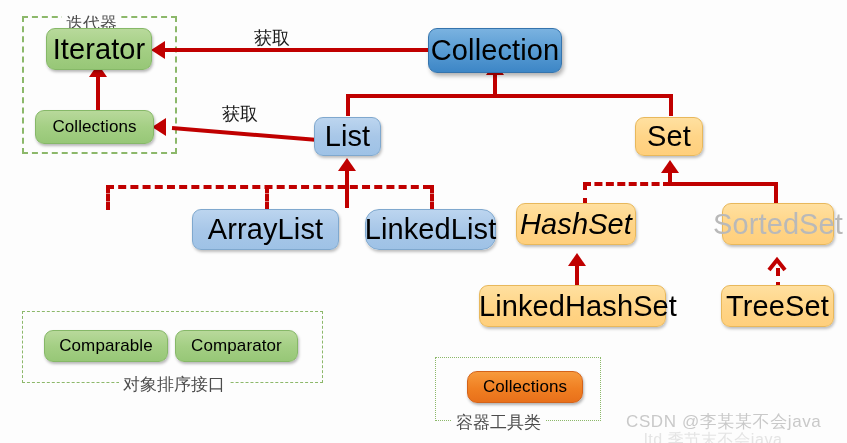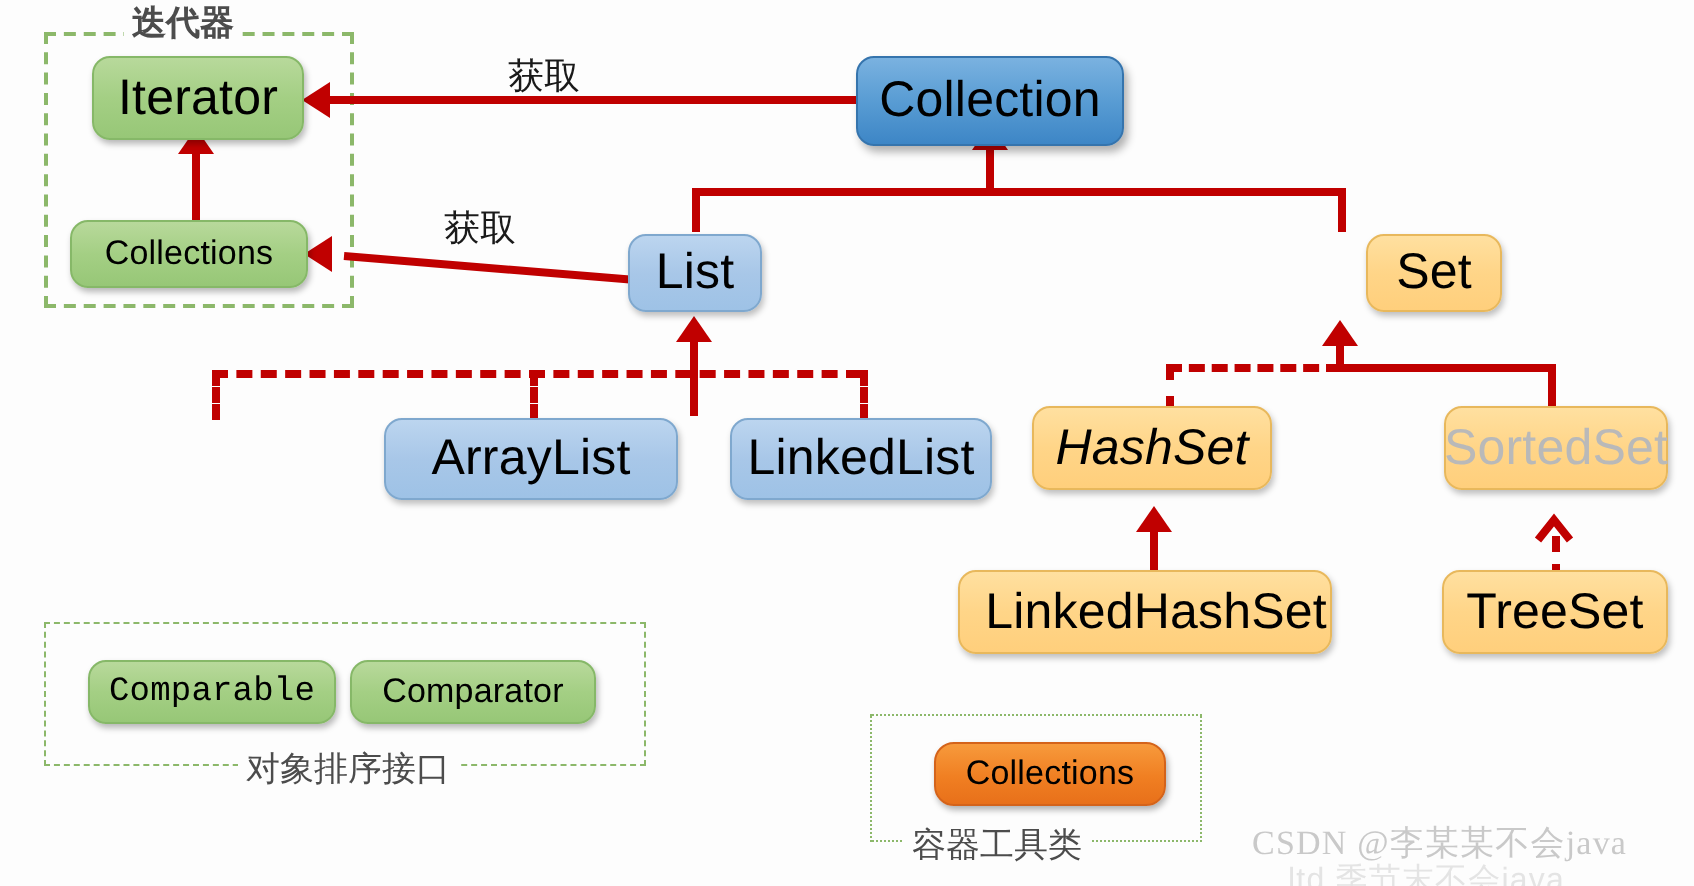--- a/index.html
+++ b/index.html
@@ -160,7 +160,7 @@
 <div id="canvas">
 
   <div class="group-frame" style="left:22px; top:16px; width:155px; height:138px;"></div>
-  <div class="group-caption" style="left:62px; top:0;font-weight:bold;">迭代器</div>
+  <div class="group-caption" style="left:62px; top:12px;">迭代器</div>
 
   <div class="group-frame thin" style="left:22px; top:311px; width:301px; height:72px;"></div>
   <div class="group-caption" style="left:119px; top:373px;">对象排序接口</div>

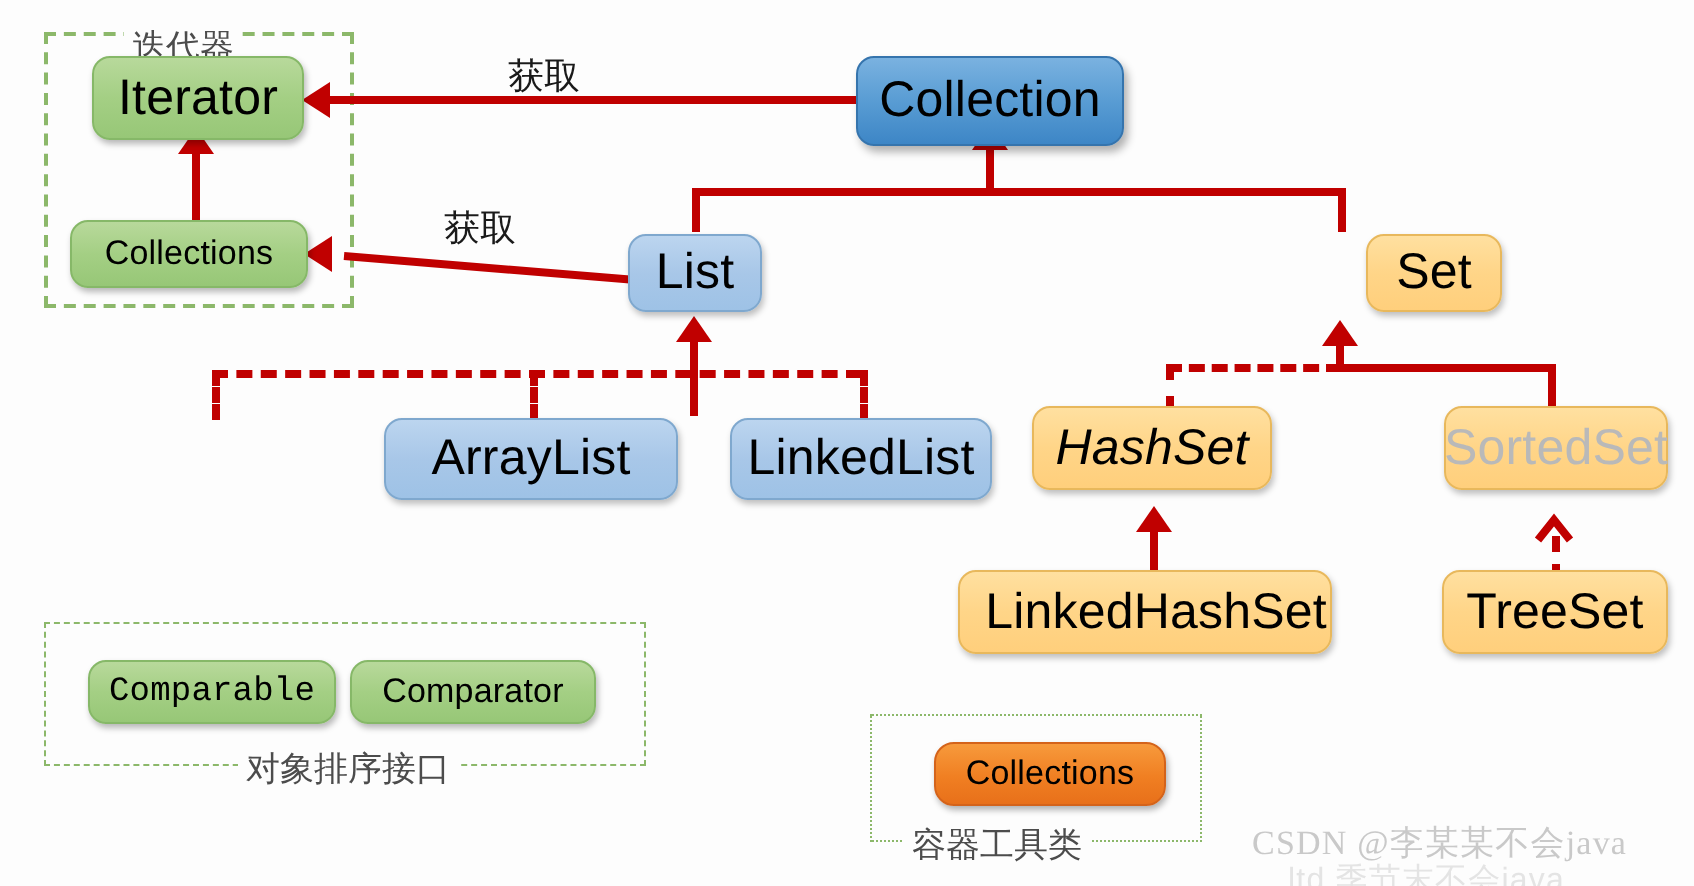--- a/index.html
+++ b/index.html
@@ -26,7 +26,7 @@
     align-items: center;
     justify-content: center;
     border-radius: 9px;
-    font-size: 25px;
+    font-size: 29px;
     color: #000000;
     white-space: nowrap;
     letter-spacing: 0.1px;

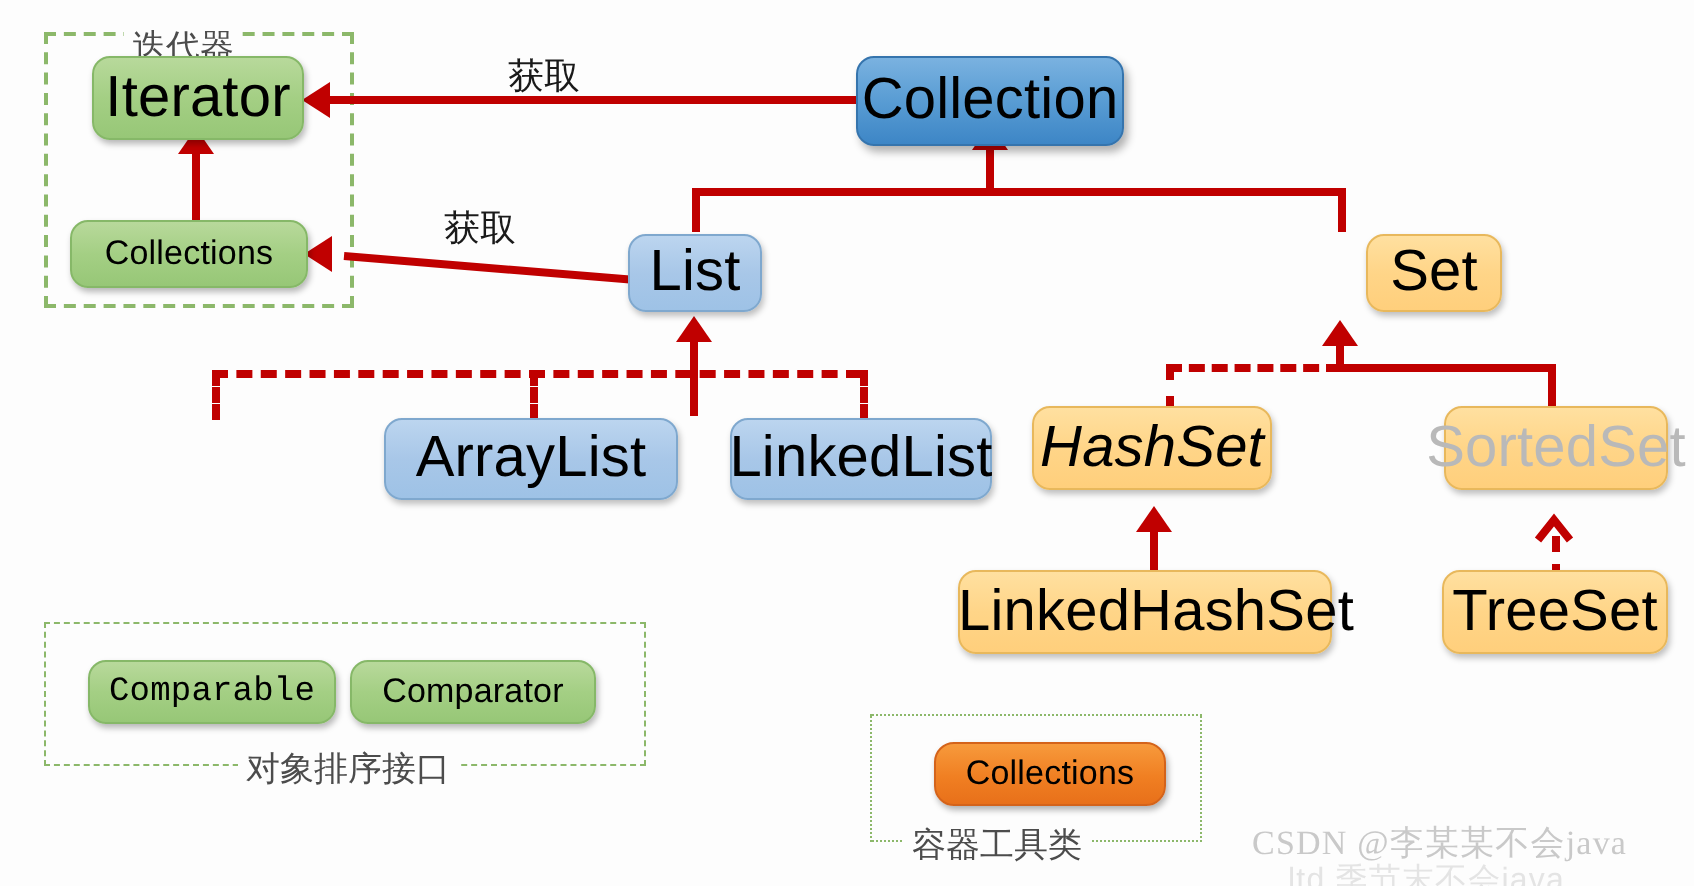--- a/index.html
+++ b/index.html
@@ -218,7 +218,7 @@
 
   <div class="node blue-light" style="left:314px; top:117px; width:67px; height:39px;">List</div>
 
-  <div class="node yellow" style="left:635px; top:117px; width:68px; height:39px;margin-left:48px;">Set</div>
+  <div class="node yellow" style="left:635px; top:117px; width:68px; height:39px;">Set</div>
 
 
   <div class="node blue-light" style="left:192px; top:209px; width:147px; height:41px;">ArrayList</div>

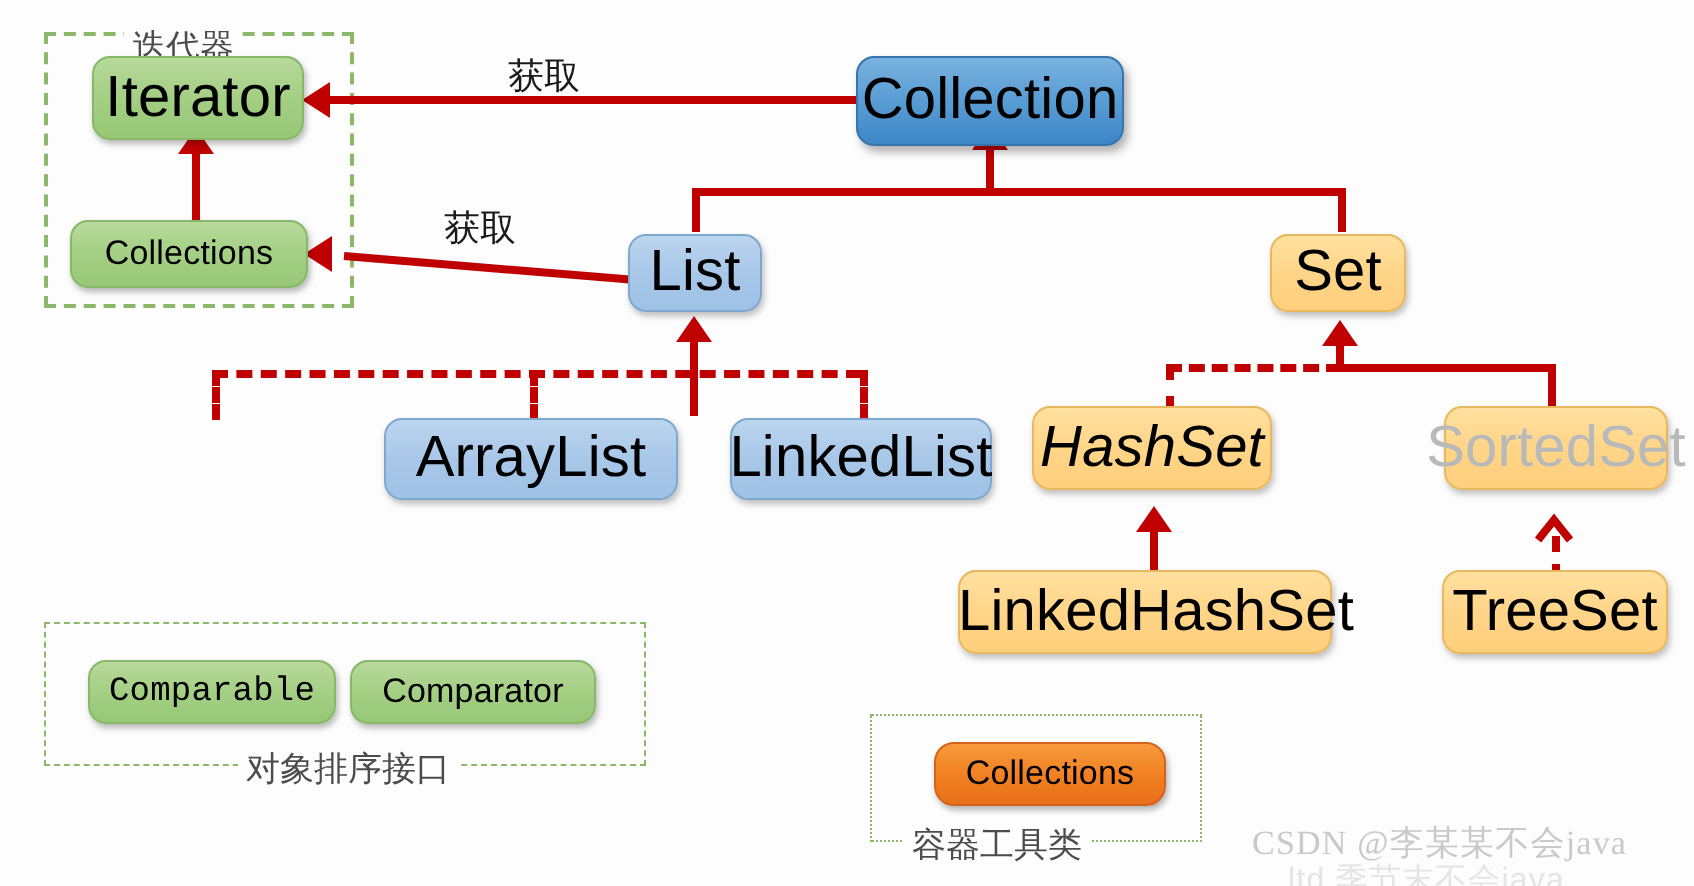--- a/index.html
+++ b/index.html
@@ -223,7 +223,7 @@
 
   <div class="node blue-light" style="left:192px; top:209px; width:147px; height:41px;">ArrayList</div>
 
-  <div class="node blue-light" style="left:365px; top:209px; width:131px; height:41px;">LinkedList</div>
+  <div class="node blue-light" style="left:365px; top:209px; width:131px; height:41px;border-radius:14px;">LinkedList</div>
 
   <div class="node yellow" style="left:516px; top:203px; width:120px; height:42px;font-style:italic;">HashSet</div>
 

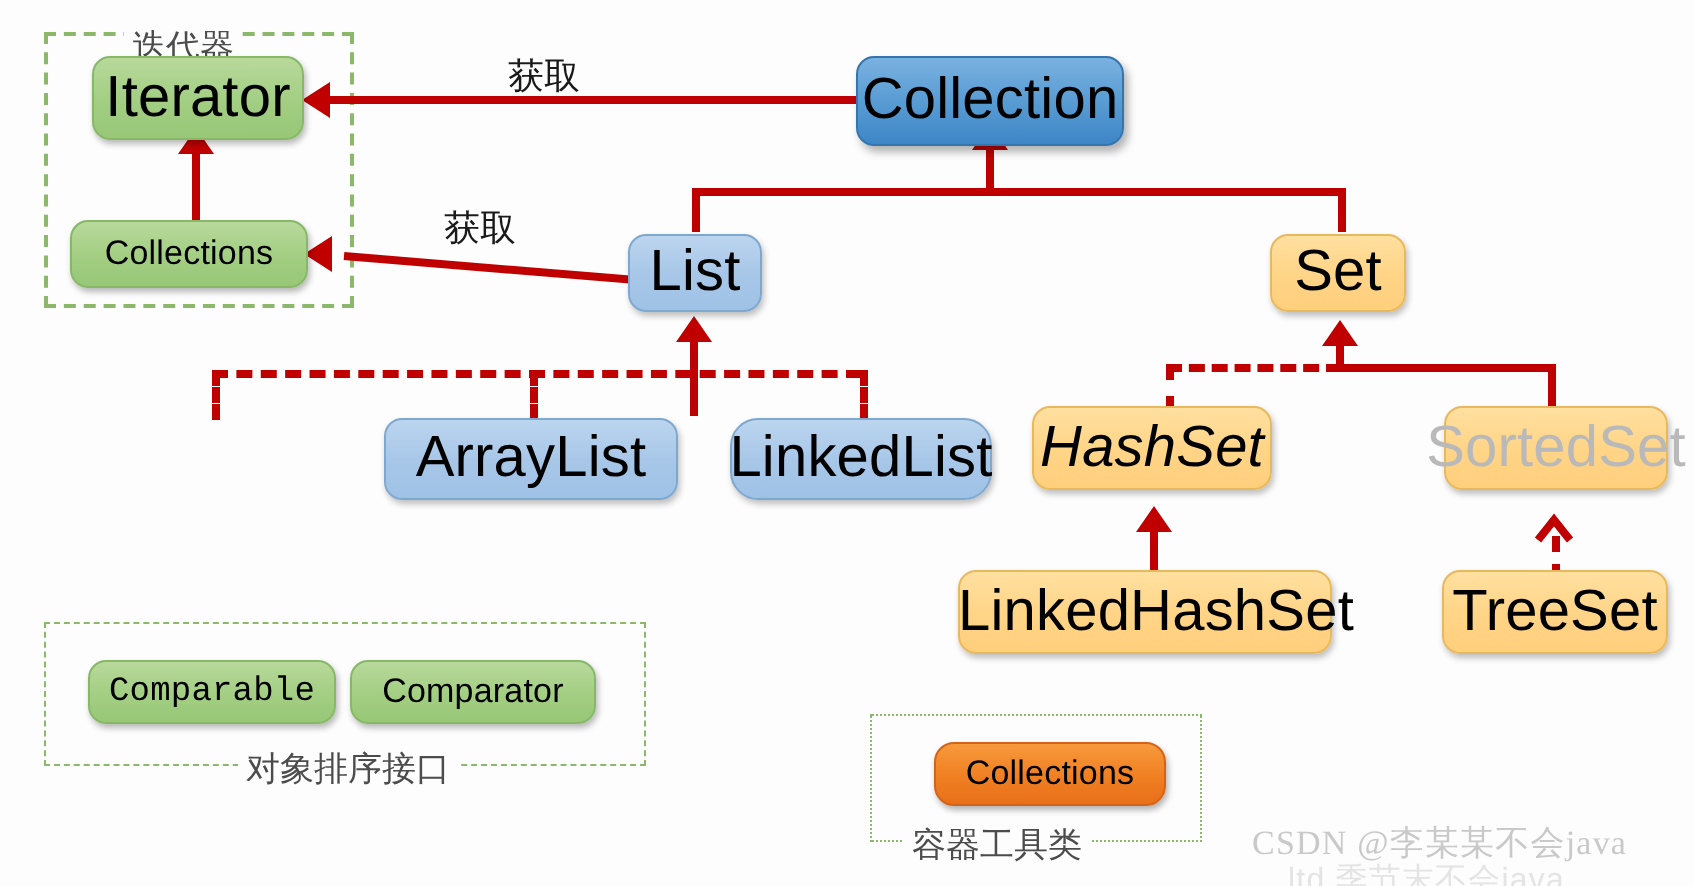--- a/index.html
+++ b/index.html
@@ -233,7 +233,7 @@
 
   <div class="node yellow" style="left:721px; top:285px; width:113px; height:42px;">TreeSet</div>
 
-  <div class="node green small-text" style="left:44px; top:330px; width:124px; height:32px;font-family:Liberation Mono, monospace;">Comparable</div>
+  <div class="node green small-text" style="left:44px; top:330px; width:124px; height:32px;">Comparable</div>
 
   <div class="node green small-text" style="left:175px; top:330px; width:123px; height:32px;">Comparator</div>
 

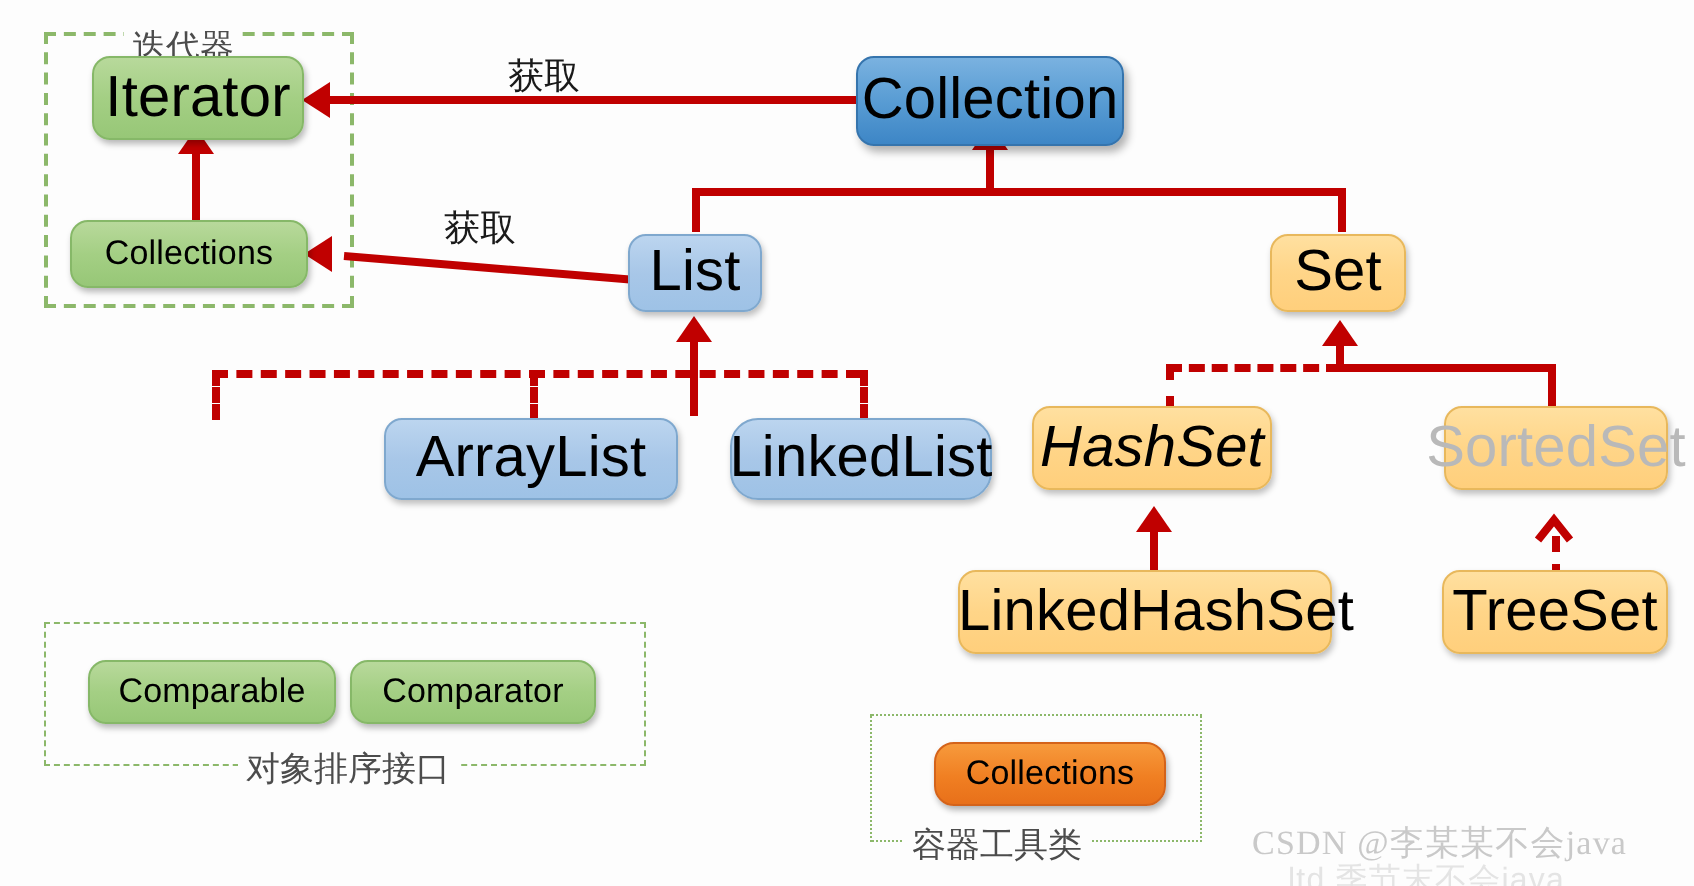--- a/index.html
+++ b/index.html
@@ -242,7 +242,7 @@
   <div class="edge-label" style="left:254px; top:26px;">获取</div>
   <div class="edge-label" style="left:222px; top:102px;">获取</div>
 
-  <div class="watermark" style="left:626px; top:410px;font-family:Liberation Serif, serif;">CSDN @李某某不会java</div>
+  <div class="watermark" style="left:626px; top:410px;">CSDN @李某某不会java</div>
   <div class="watermark faint" style="left:644px; top:430px;">ltd 季节末不会java</div>
 
 </div>

